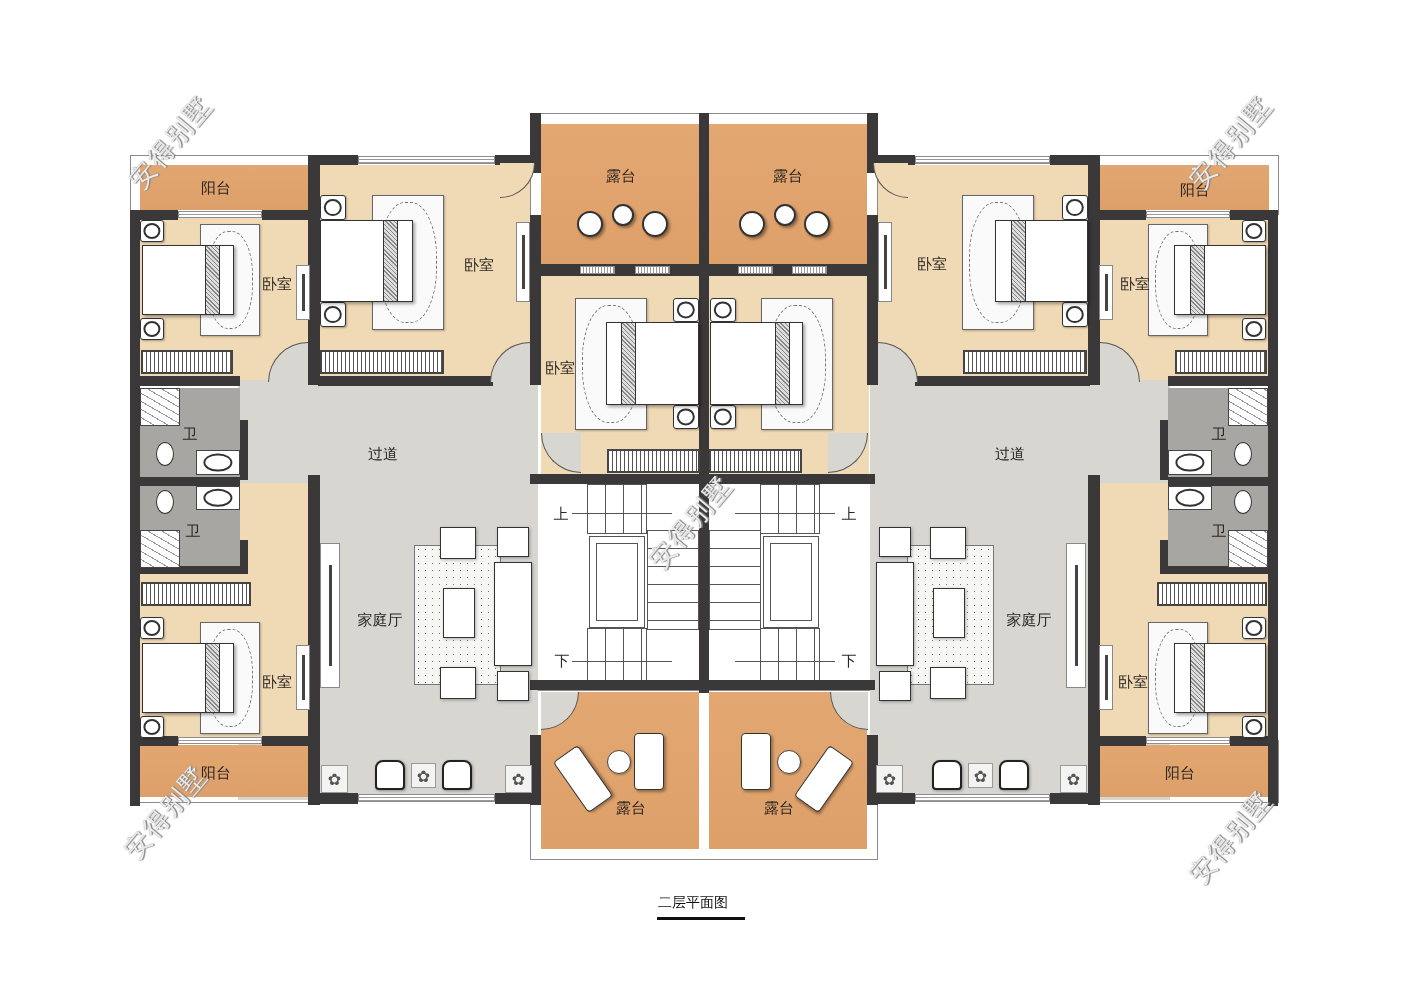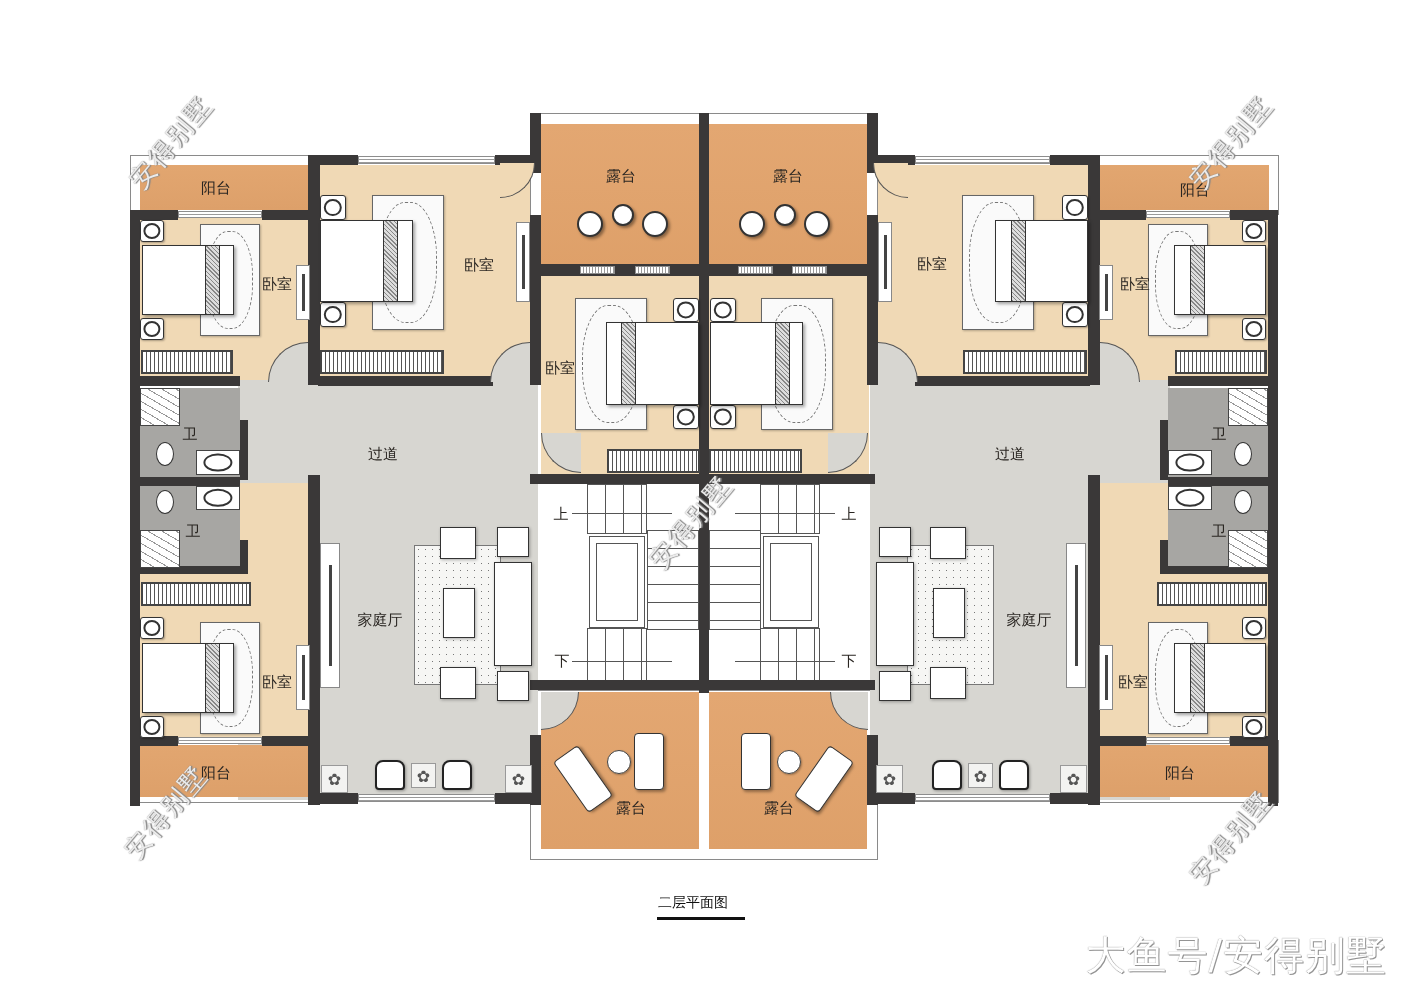--- a/index.html
+++ b/index.html
@@ -333,7 +333,6 @@
 
   <div class="title">二层平面图</div>
   <div class="title-line"></div>
-  <div class="footer-brand">大鱼号/安得别墅</div>
 </div>
 
 </body></html>

